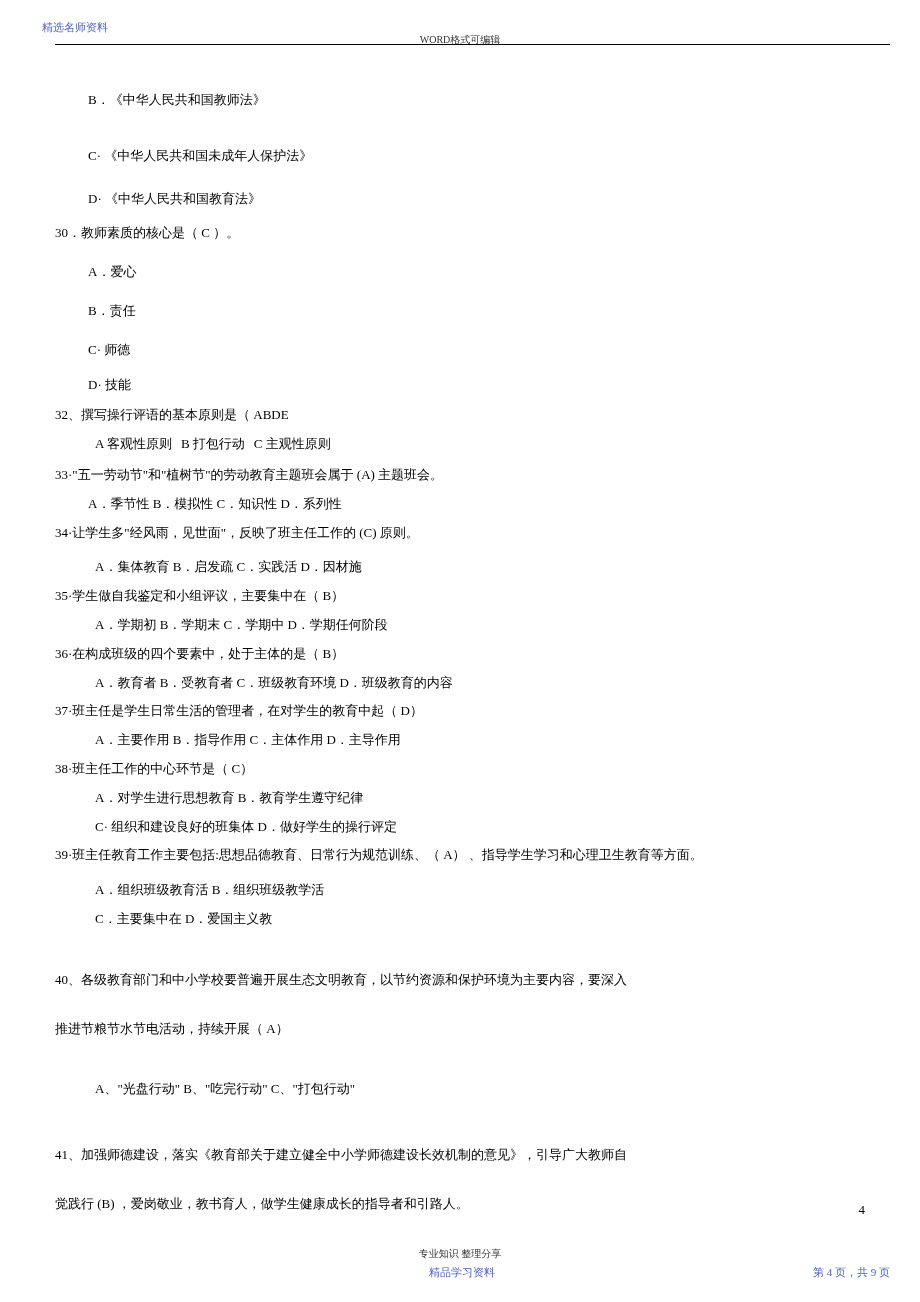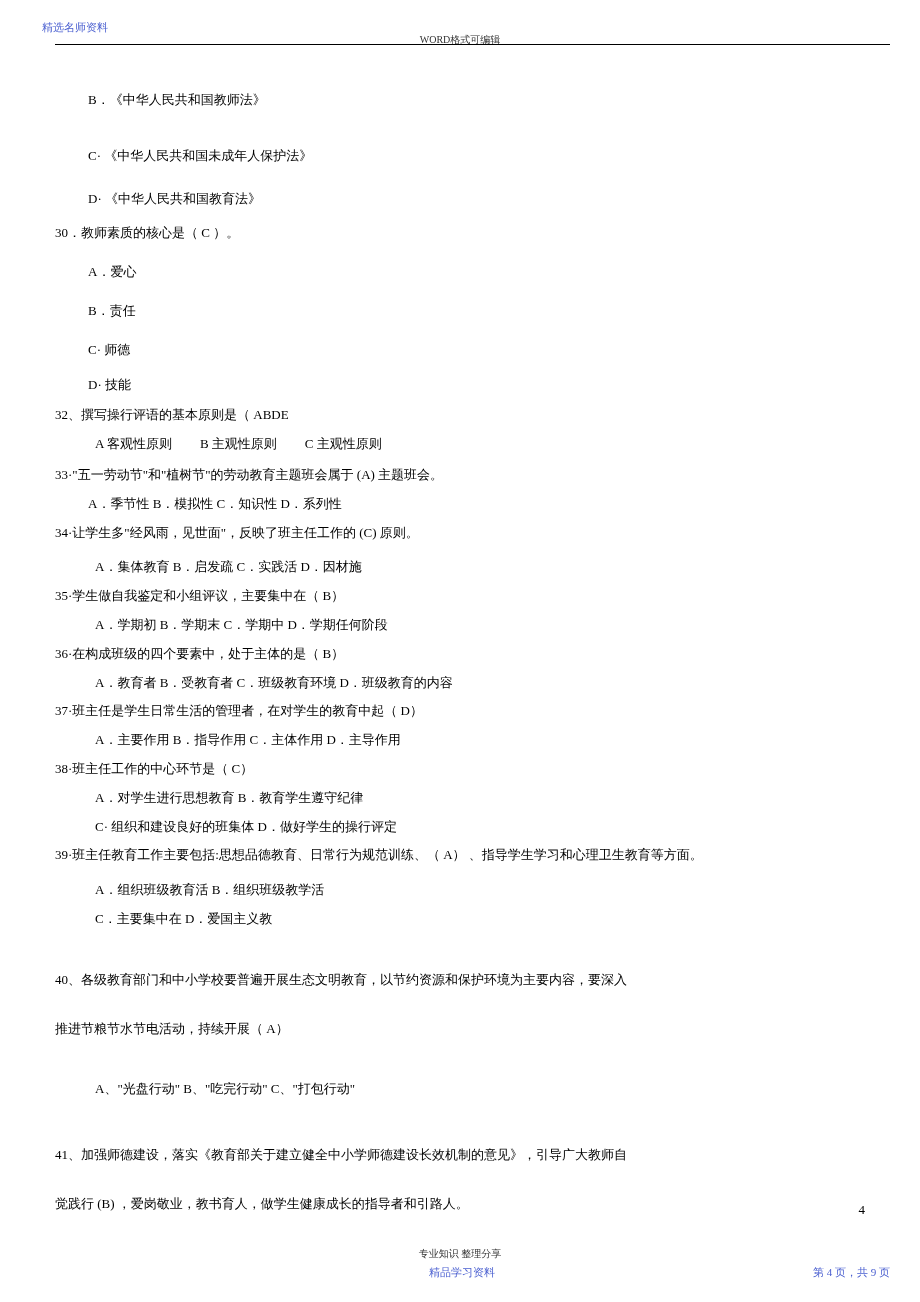--- a/index.html
+++ b/index.html
@@ -93,7 +93,7 @@
     }
     .flex-row {
       display: flex;
-      gap: 28px;
+      gap: 9px;
       padding-left: 40px;
       margin-bottom: 6px;
     }

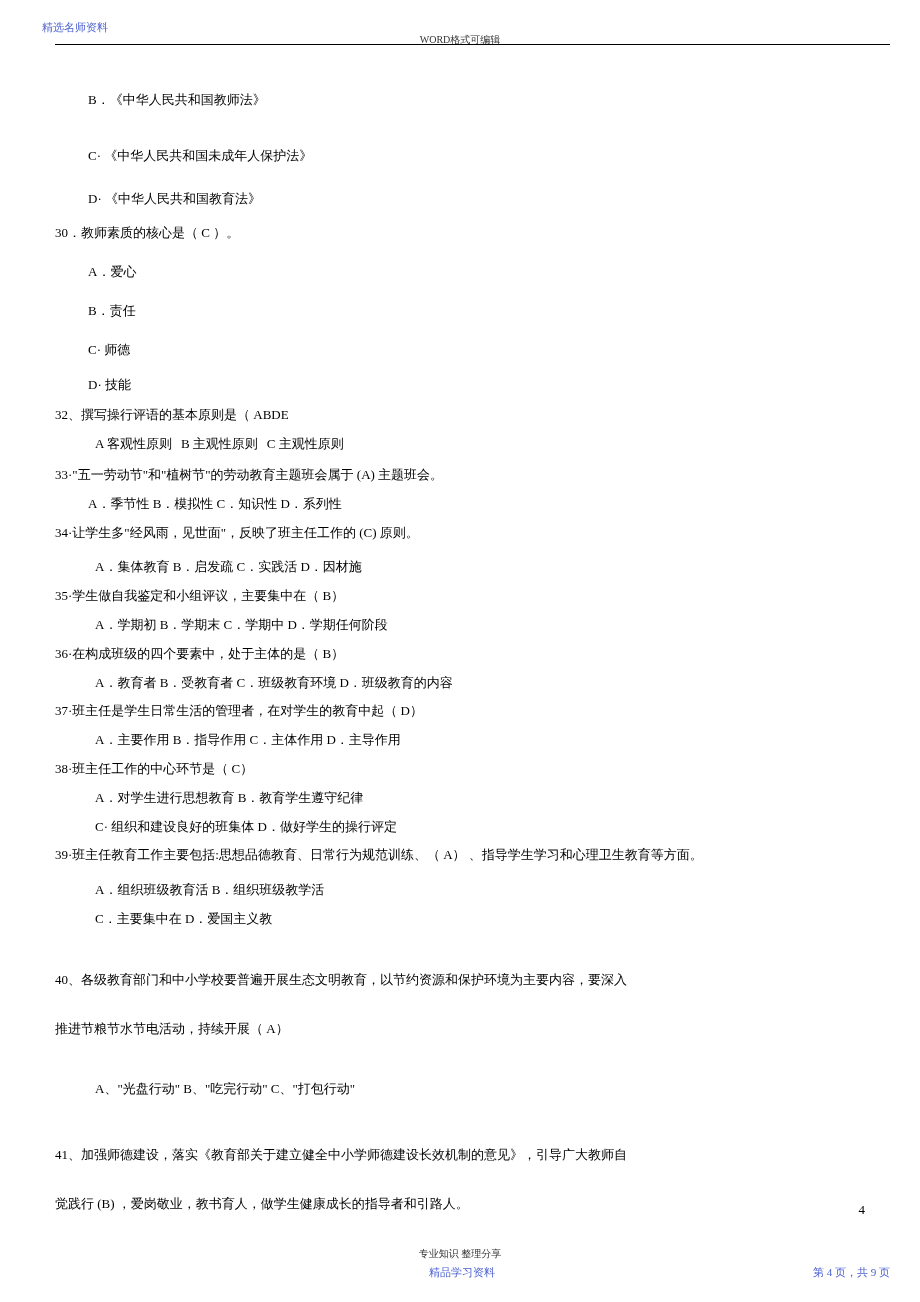--- a/index.html
+++ b/index.html
@@ -123,7 +123,7 @@
   <div class="q-line">32、撰写操行评语的基本原则是（      ABDE</div>
   <div class="flex-row">
     <div class="flex-col">A  客观性原则</div>
-    <div class="flex-col">B  主观性原则</div>
+    <div class="flex-col">B  打包行动</div>
     <div class="flex-col">C 主观性原则</div>
   </div>
 

